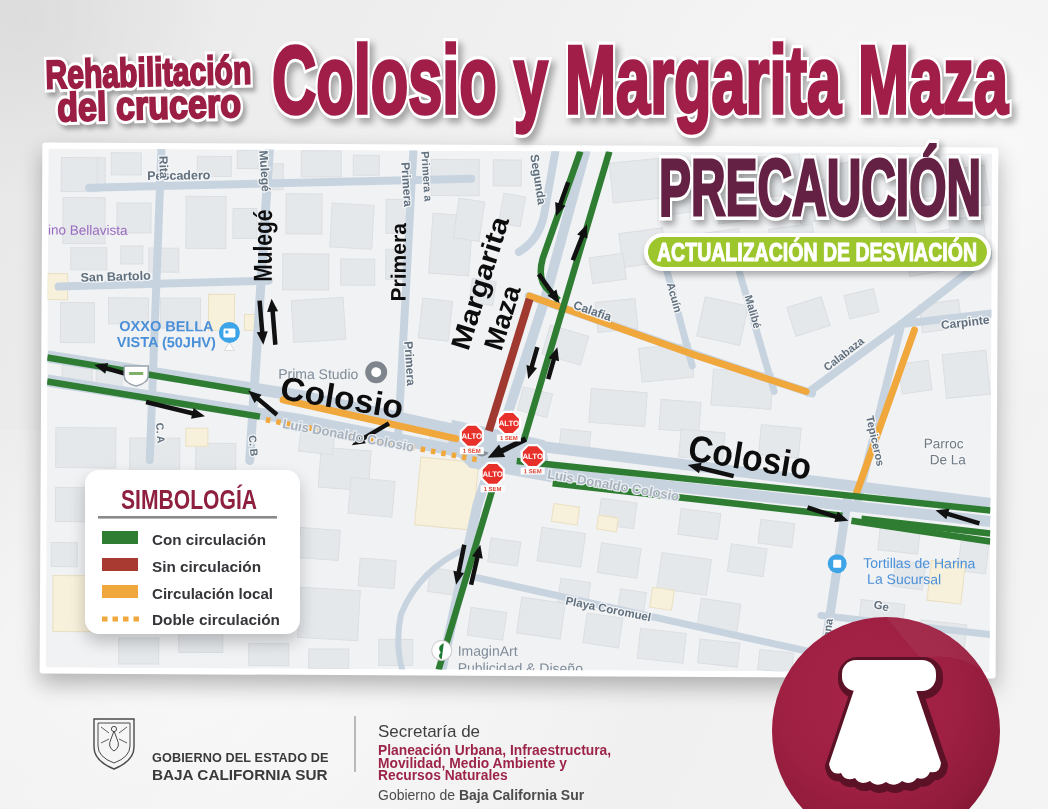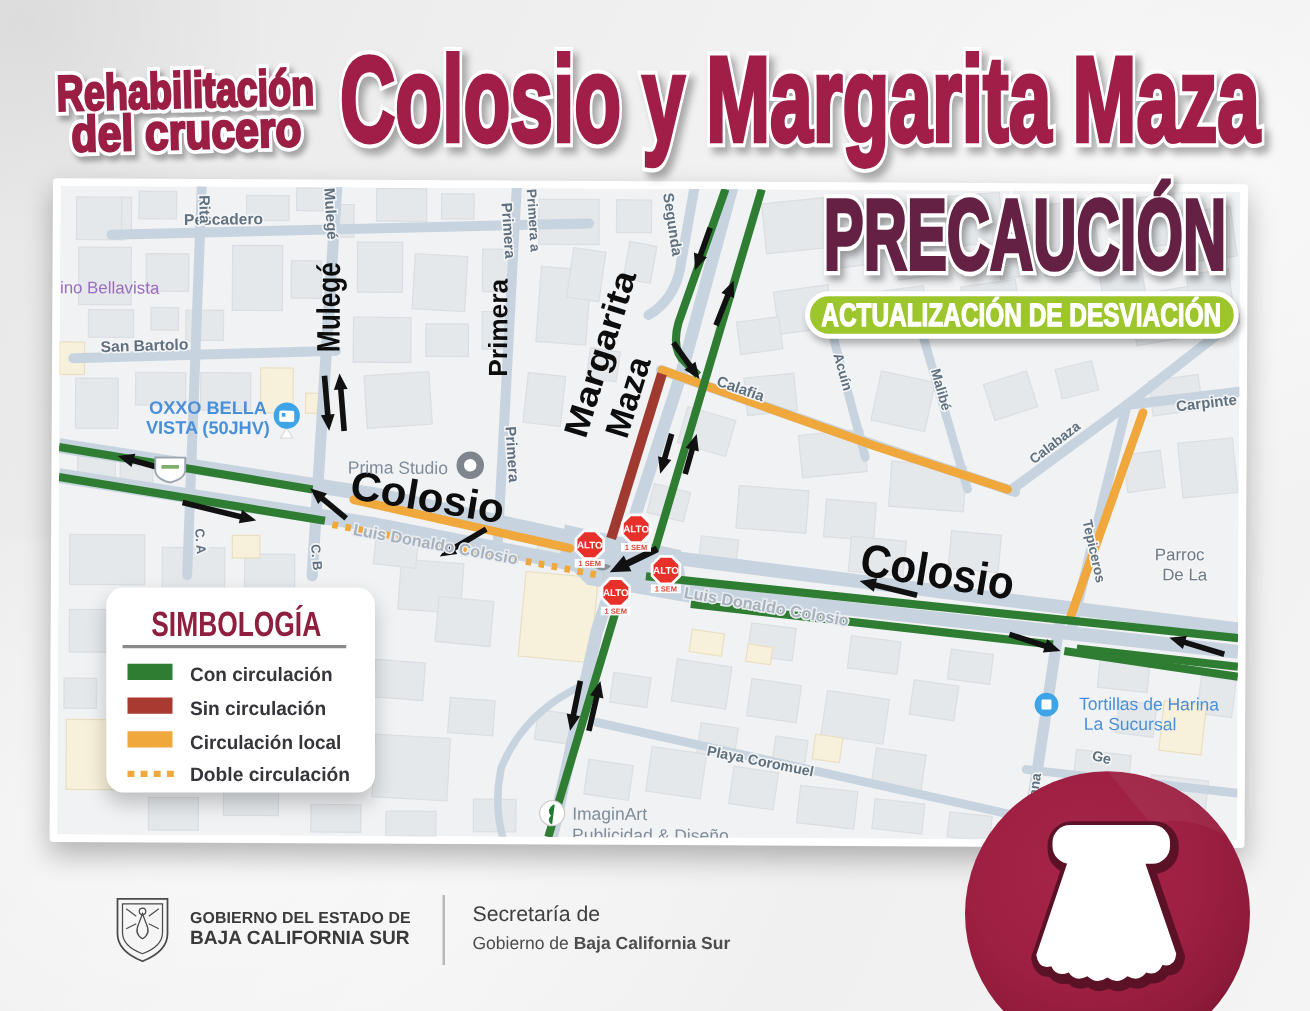--- a/index.html
+++ b/index.html
@@ -450,7 +450,7 @@
 </svg>
 
 <div class="abs" style="left:152px;top:727px;width:220px;color:#3a3a3a;font-weight:bold;">
-  <div style="font-size:12.7px;letter-spacing:.1px;">GOBIERNO DEL ESTADO DE</div>
+  <div style="font-size:12.7px;letter-spacing:.1px;margin-top:24px;">GOBIERNO DEL ESTADO DE</div>
   <div style="font-size:15.3px;margin-top:1px;">BAJA CALIFORNIA SUR</div>
 </div>
 

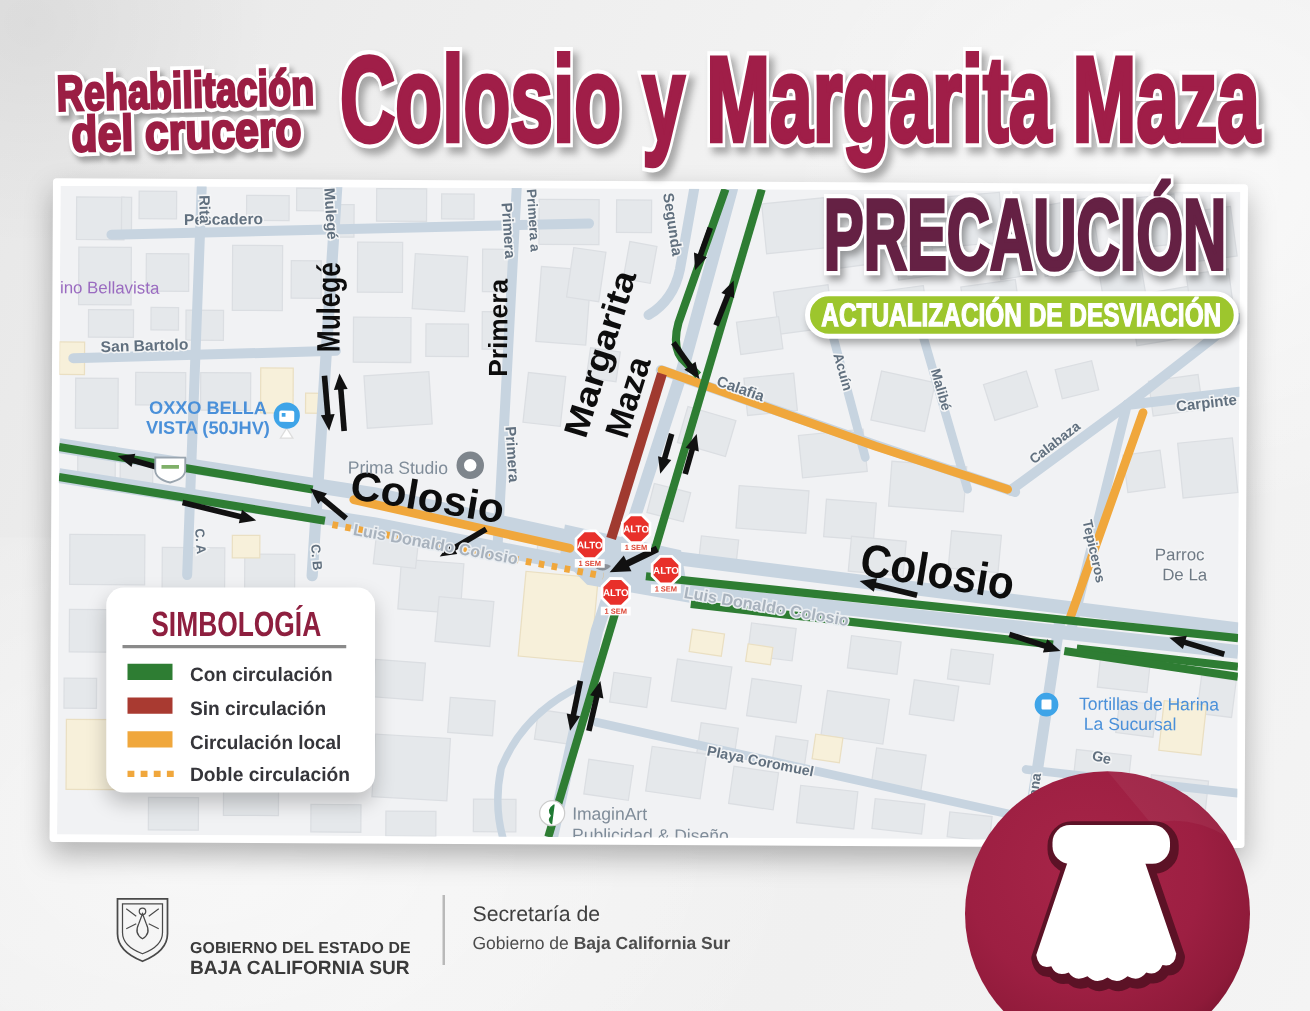--- a/index.html
+++ b/index.html
@@ -458,6 +458,7 @@
 
 <div class="abs" style="left:378px;top:722px;width:280px;">
   <div style="font-size:17px;color:#3f3f3f;">Secretaría de</div>
+  <div style="font-size:13.8px;font-weight:bold;color:#9d2449;line-height:12.6px;margin-top:3px;">Planeación Urbana, Infraestructura,<br>Movilidad, Medio Ambiente y<br>Recursos Naturales</div>
   <div style="font-size:14px;color:#4c4c4c;margin-top:4px;">Gobierno de <b>Baja California Sur</b></div>
 </div>
 

